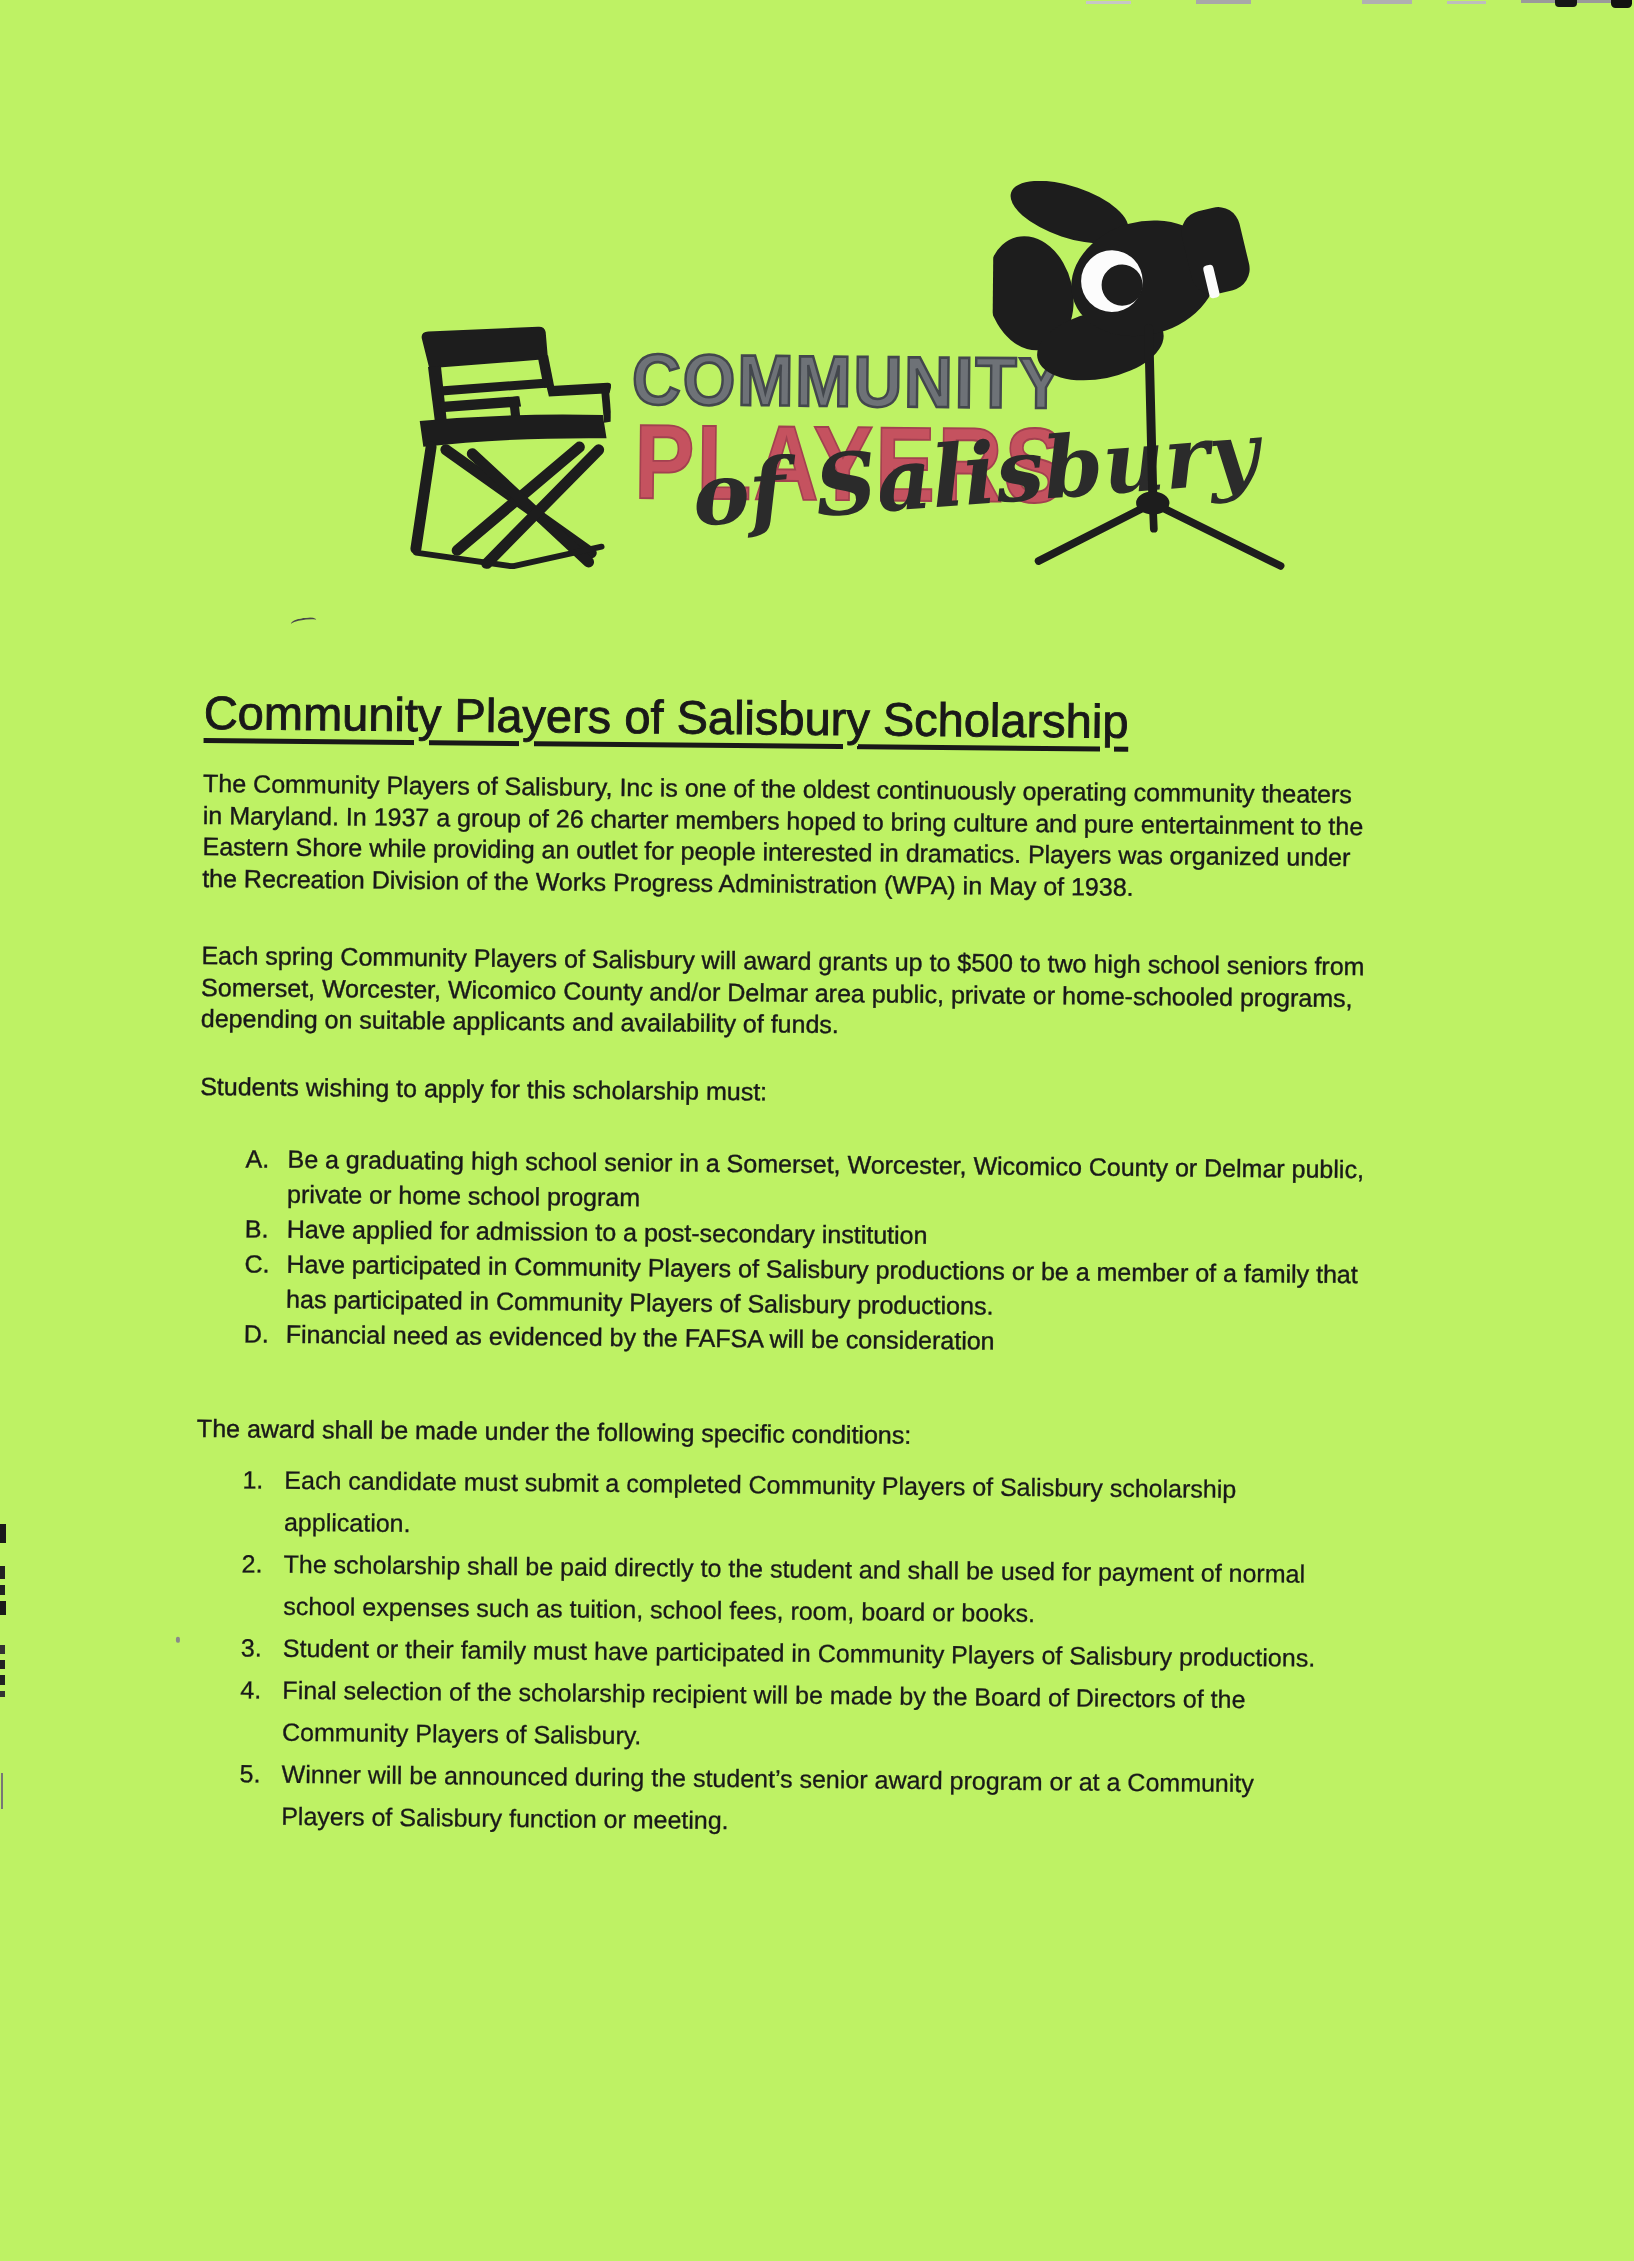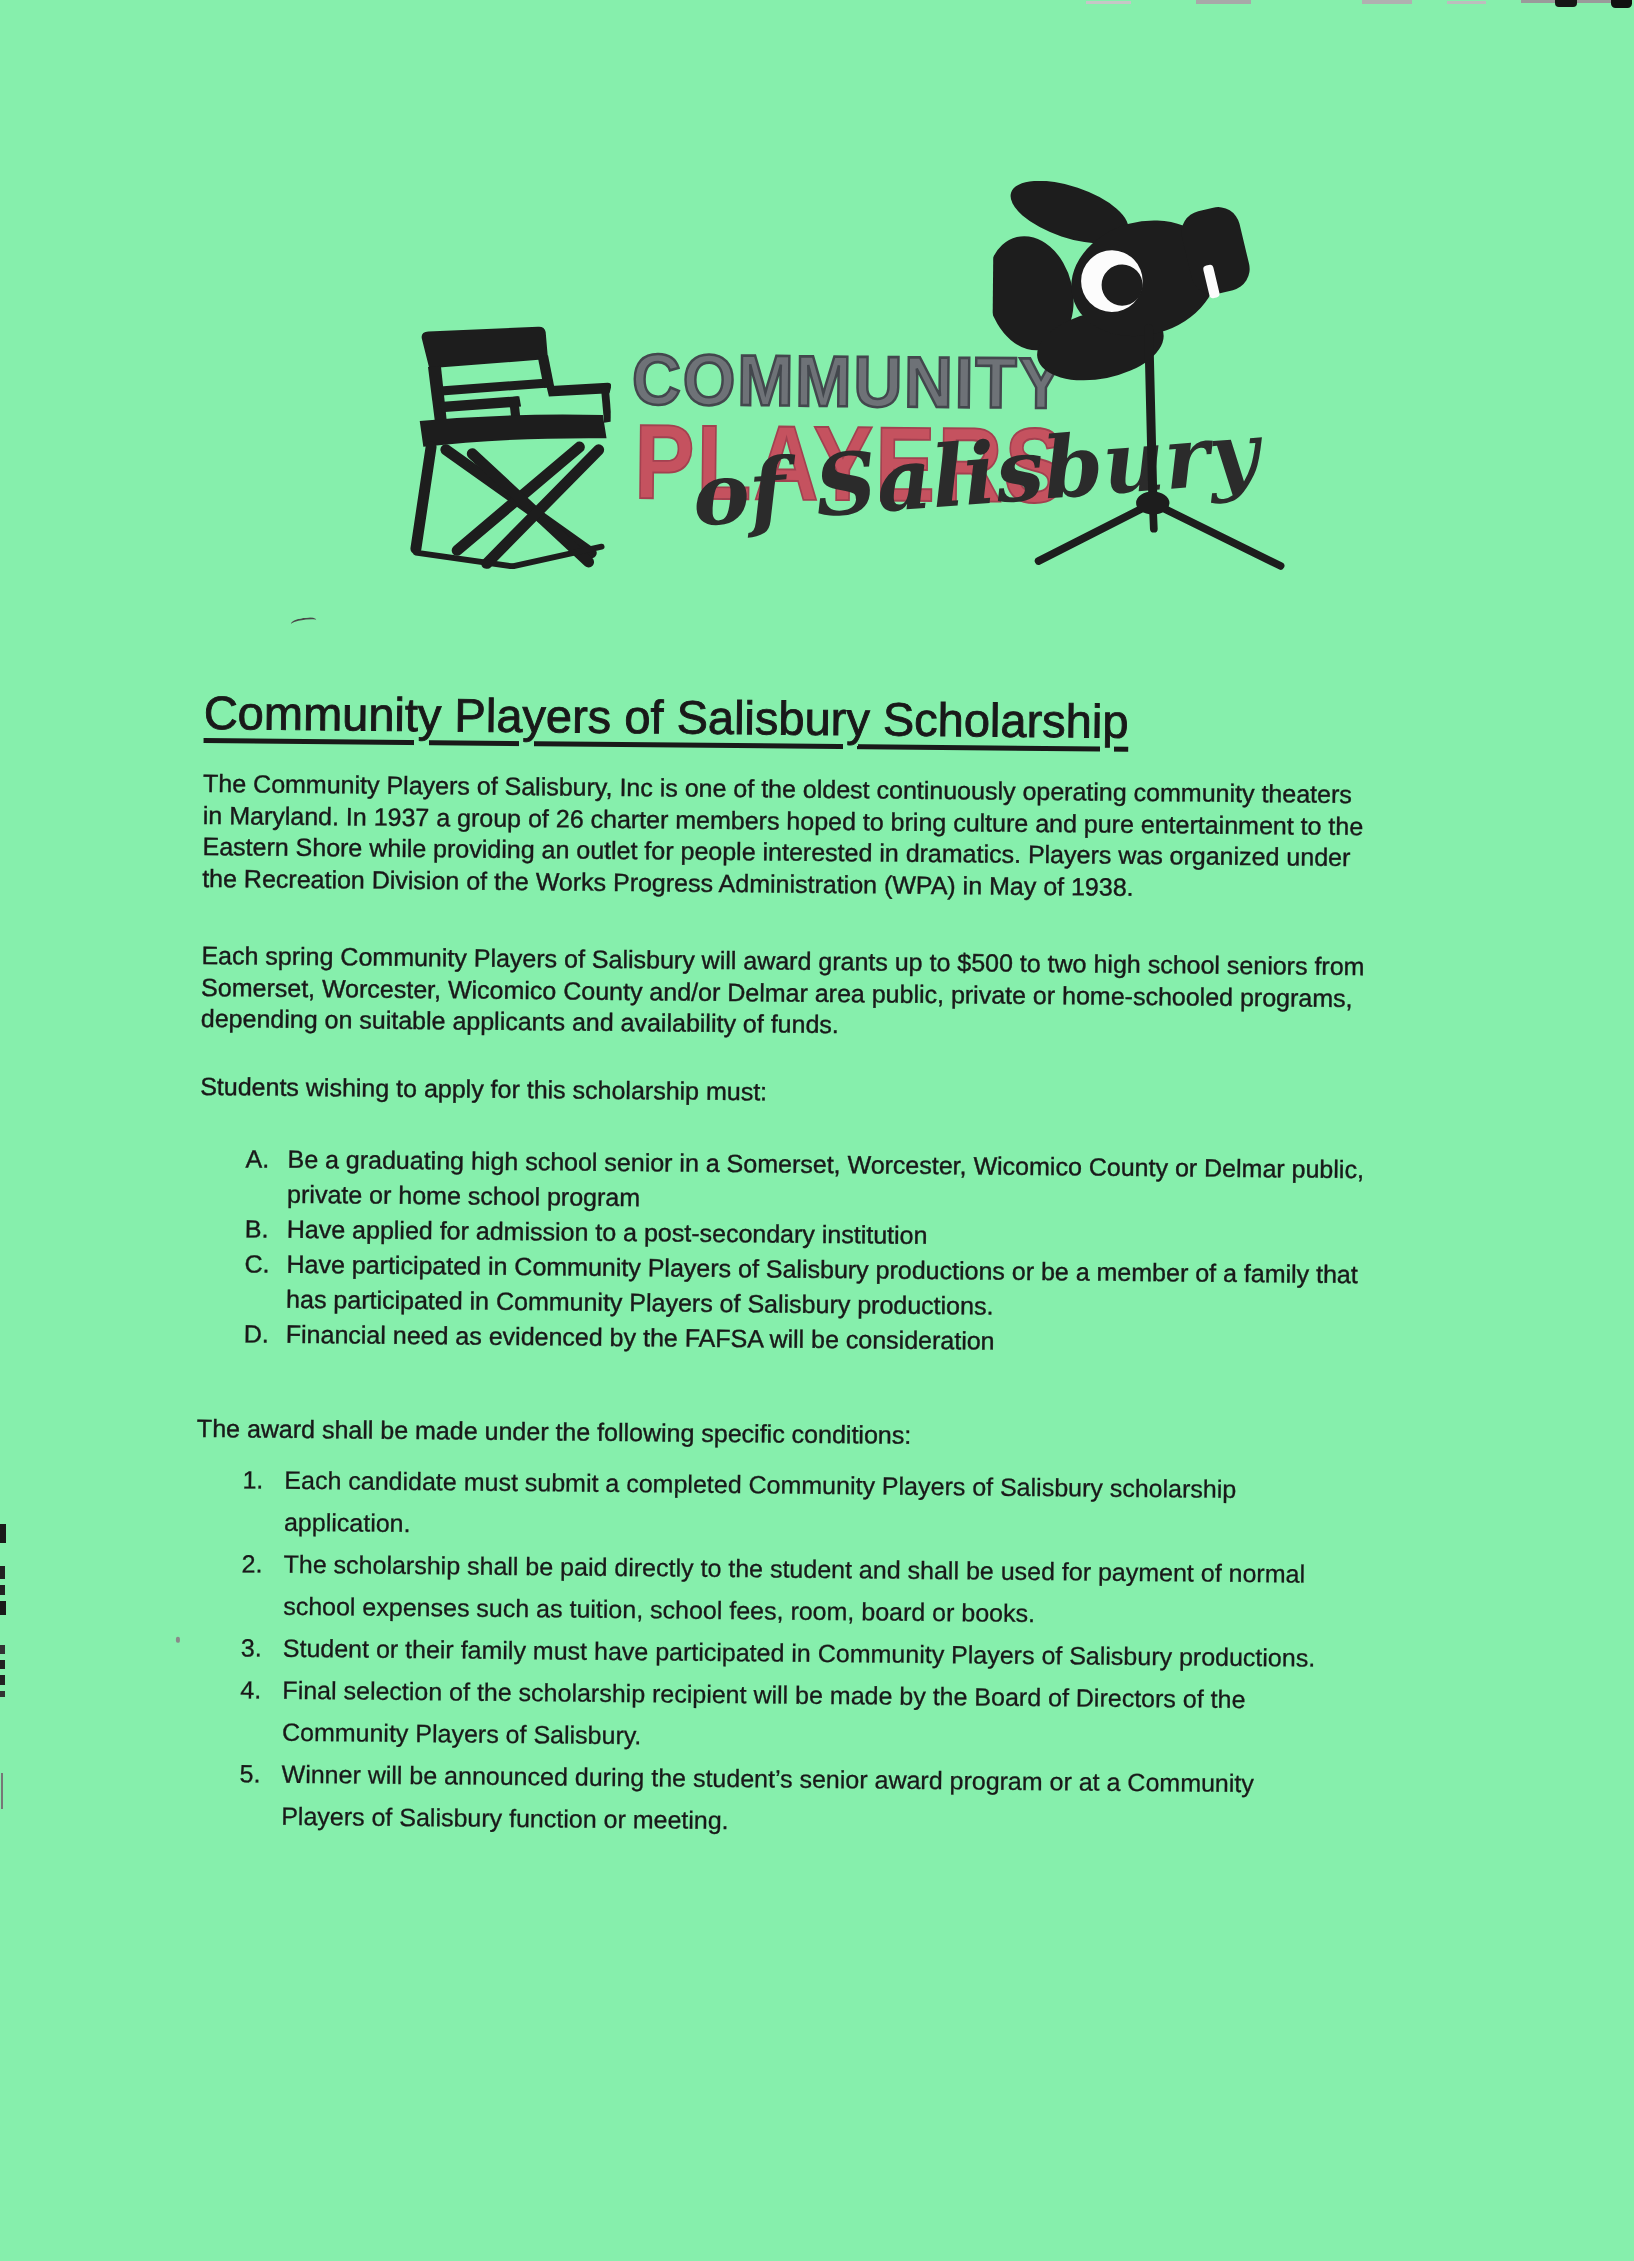--- a/index.html
+++ b/index.html
@@ -4,7 +4,7 @@
 <style>
   html,body{margin:0;padding:0;background:#e8e8e8;}
   .page{
-    position:relative;width:1634px;height:2261px;background:#86efac;
+    position:relative;width:1634px;height:2261px;background:#bef264;
     overflow:hidden;font-family:"Liberation Sans",sans-serif;color:#191919;
   }
   .skew{position:absolute;left:0;top:0;width:100%;height:100%;

